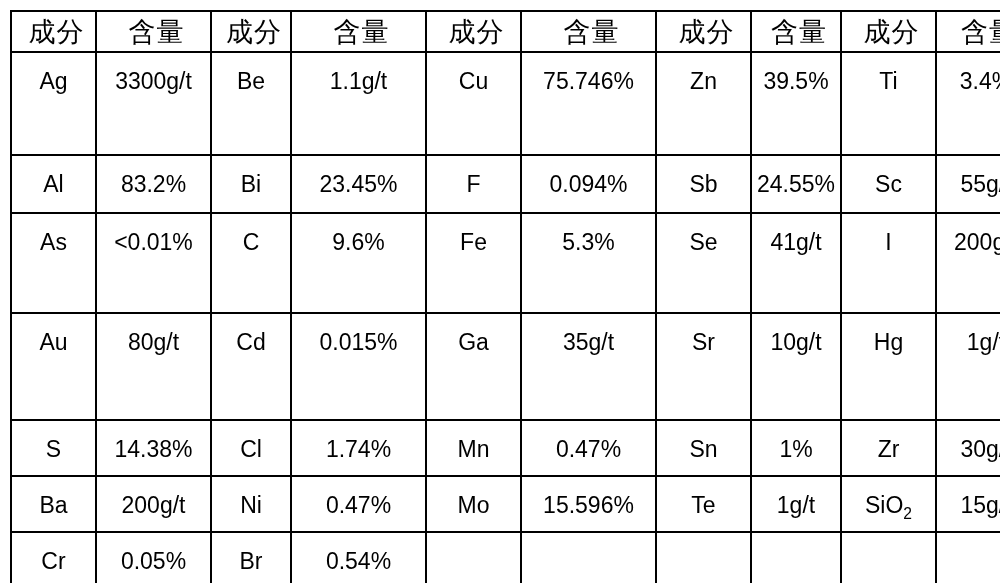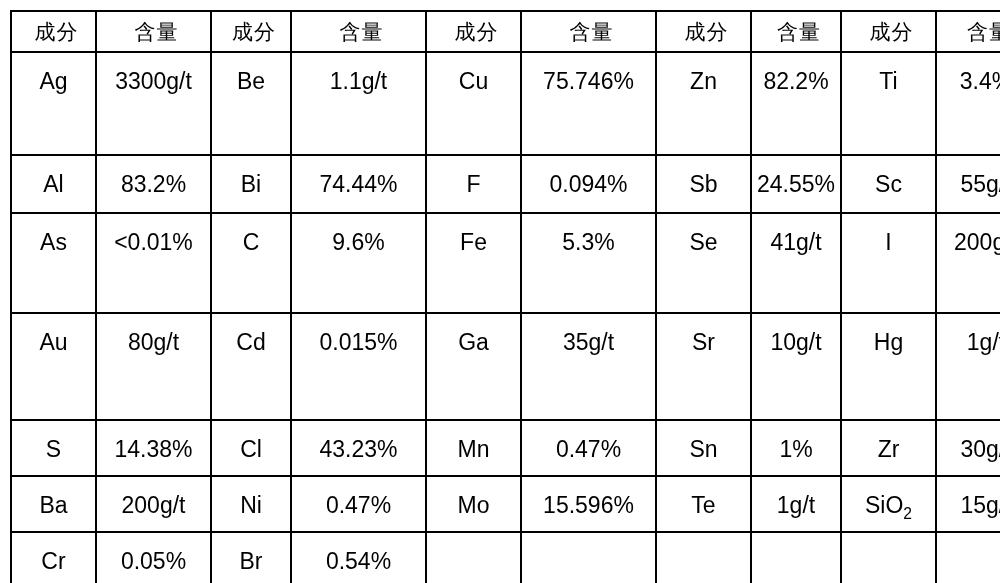--- a/index.html
+++ b/index.html
@@ -38,7 +38,7 @@
     color: #000000;
   }
   table.comp-table tr.header-row td {
-    font-size: 21px;
+    font-size: 27px;
     line-height: 30px;
     padding-top: 4px;
     padding-bottom: 4px;

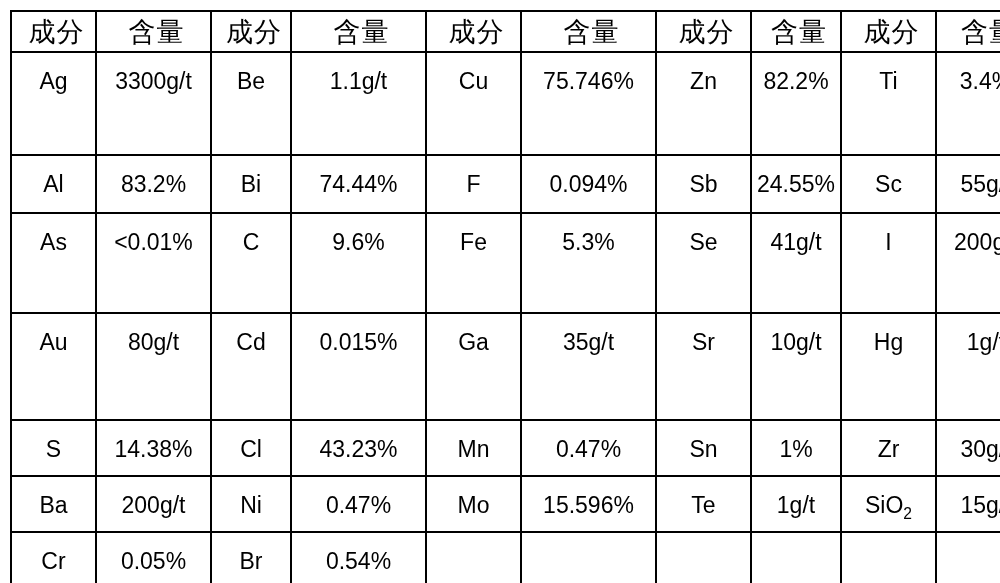--- a/index.html
+++ b/index.html
@@ -110,7 +110,7 @@
         <td>Cu</td>
         <td>75.746%</td>
         <td>Zn</td>
-        <td>82.2%</td>
+        <td>39.5%</td>
         <td>Ti</td>
         <td>3.4%</td>
       </tr>

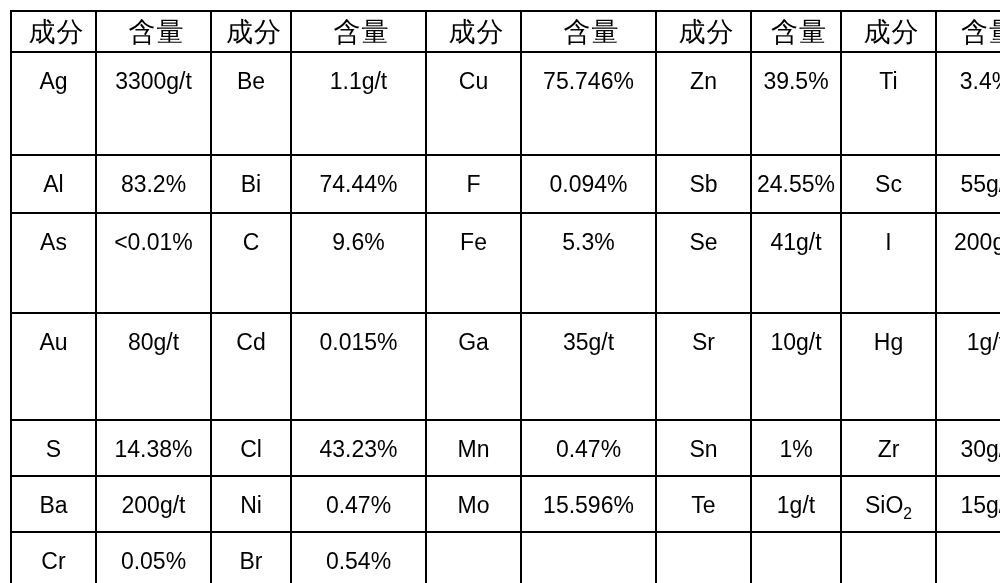--- a/index.html
+++ b/index.html
@@ -119,7 +119,7 @@
         <td>Al</td>
         <td>83.2%</td>
         <td>Bi</td>
-        <td>74.44%</td>
+        <td>23.45%</td>
         <td>F</td>
         <td>0.094%</td>
         <td>Sb</td>

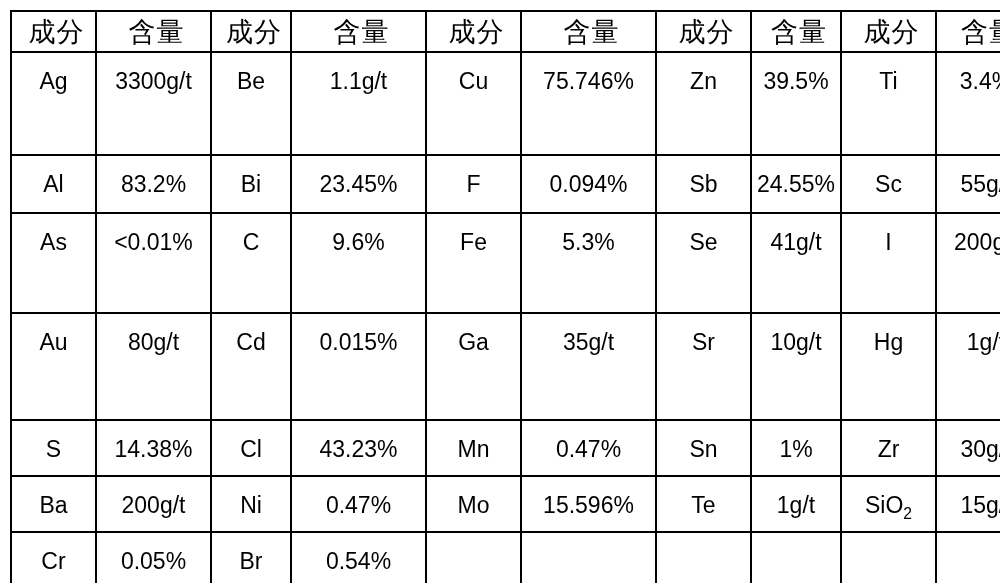--- a/index.html
+++ b/index.html
@@ -158,7 +158,7 @@
         <td>S</td>
         <td>14.38%</td>
         <td>Cl</td>
-        <td>43.23%</td>
+        <td>1.74%</td>
         <td>Mn</td>
         <td>0.47%</td>
         <td>Sn</td>

